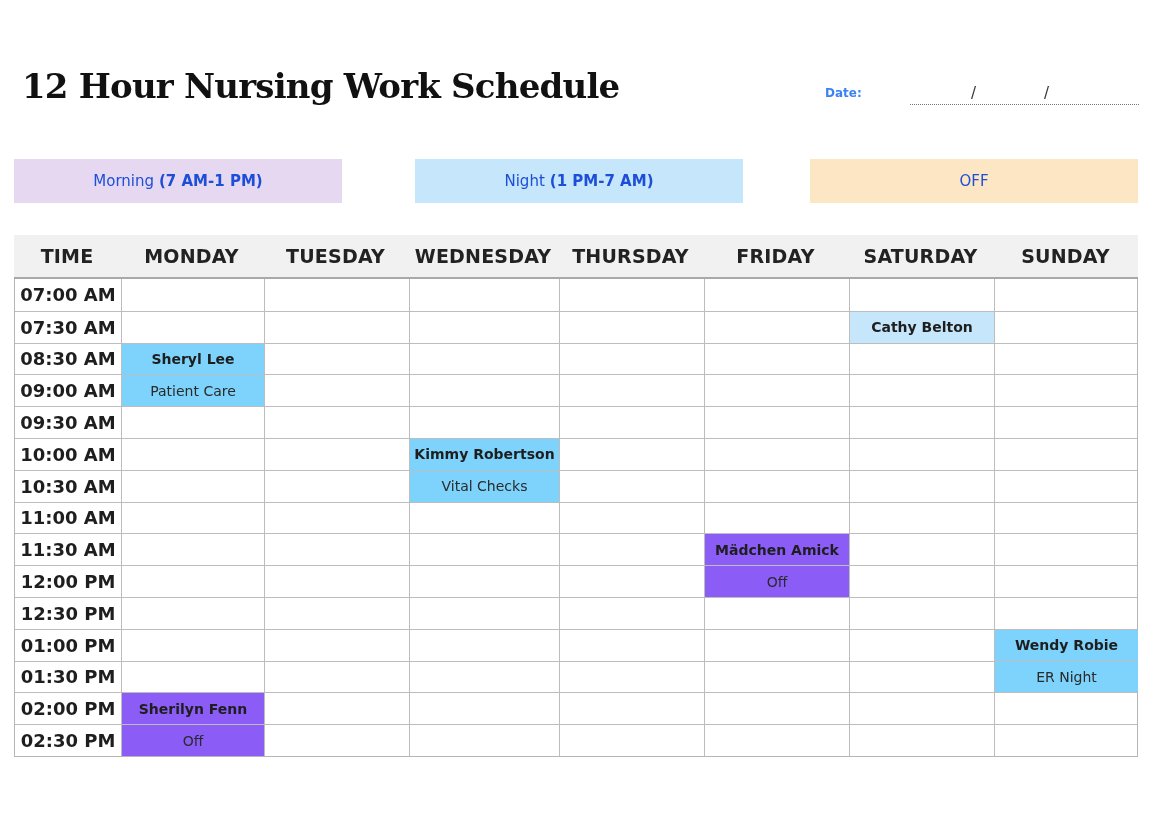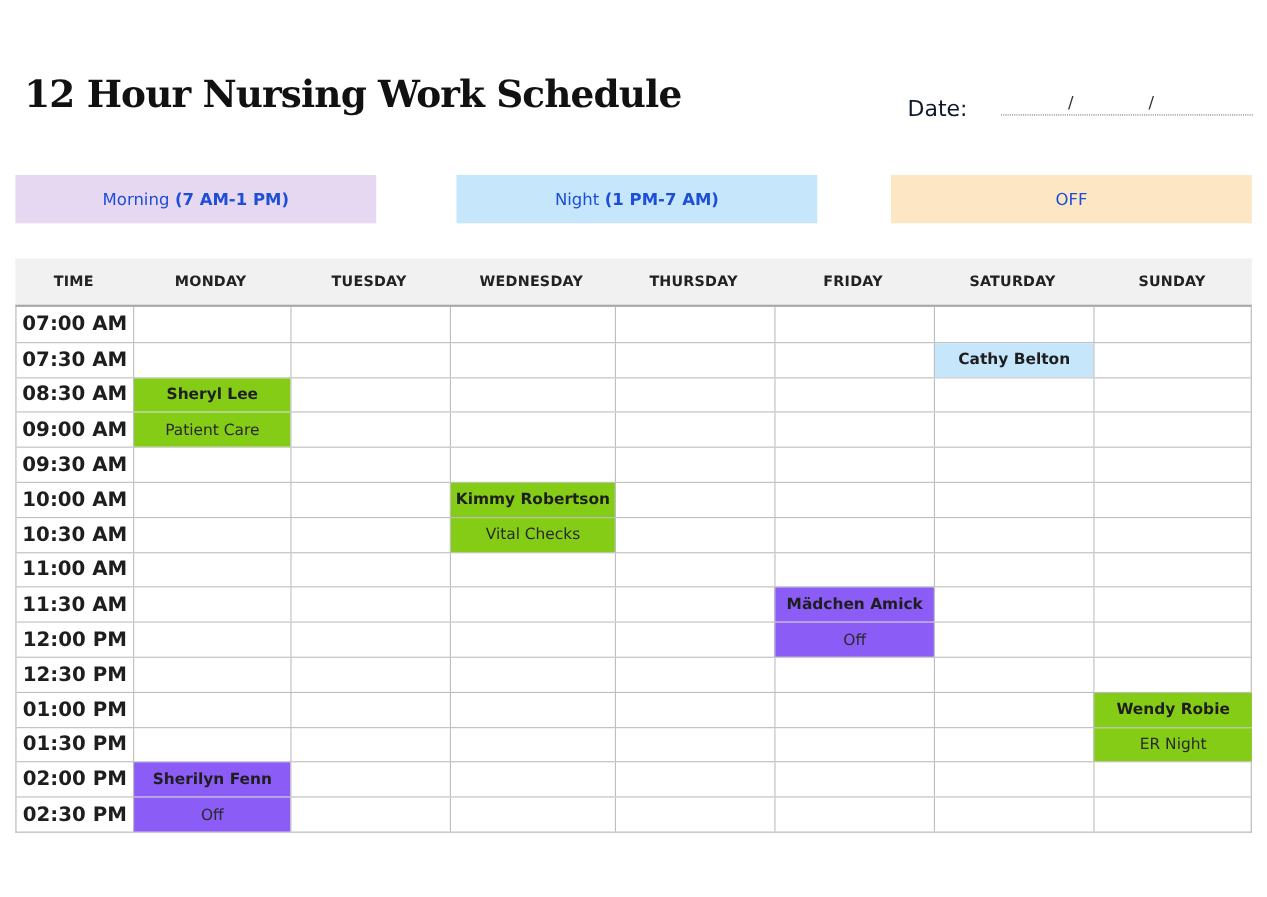--- a/index.html
+++ b/index.html
@@ -12,7 +12,7 @@
     font-size: 34px; letter-spacing: -0.8px; color: #111;
   }
   .date-wrap { position: absolute; left: 825px; top: 84px; height: 24px; width: 320px; }
-  .date-label { position: absolute; left: 0; top: 2px; font-size: 20px; font-weight: normal; color: #0f172a; }
+  .date-label { position: absolute; left: 0; top: 2px; font-size: 12px; font-weight: bold; color: #3b82f6; }
   .date-line {
     position: absolute; left: 85px; top: 20px; width: 229px; height: 0;
     border-bottom: 1px dotted #777;

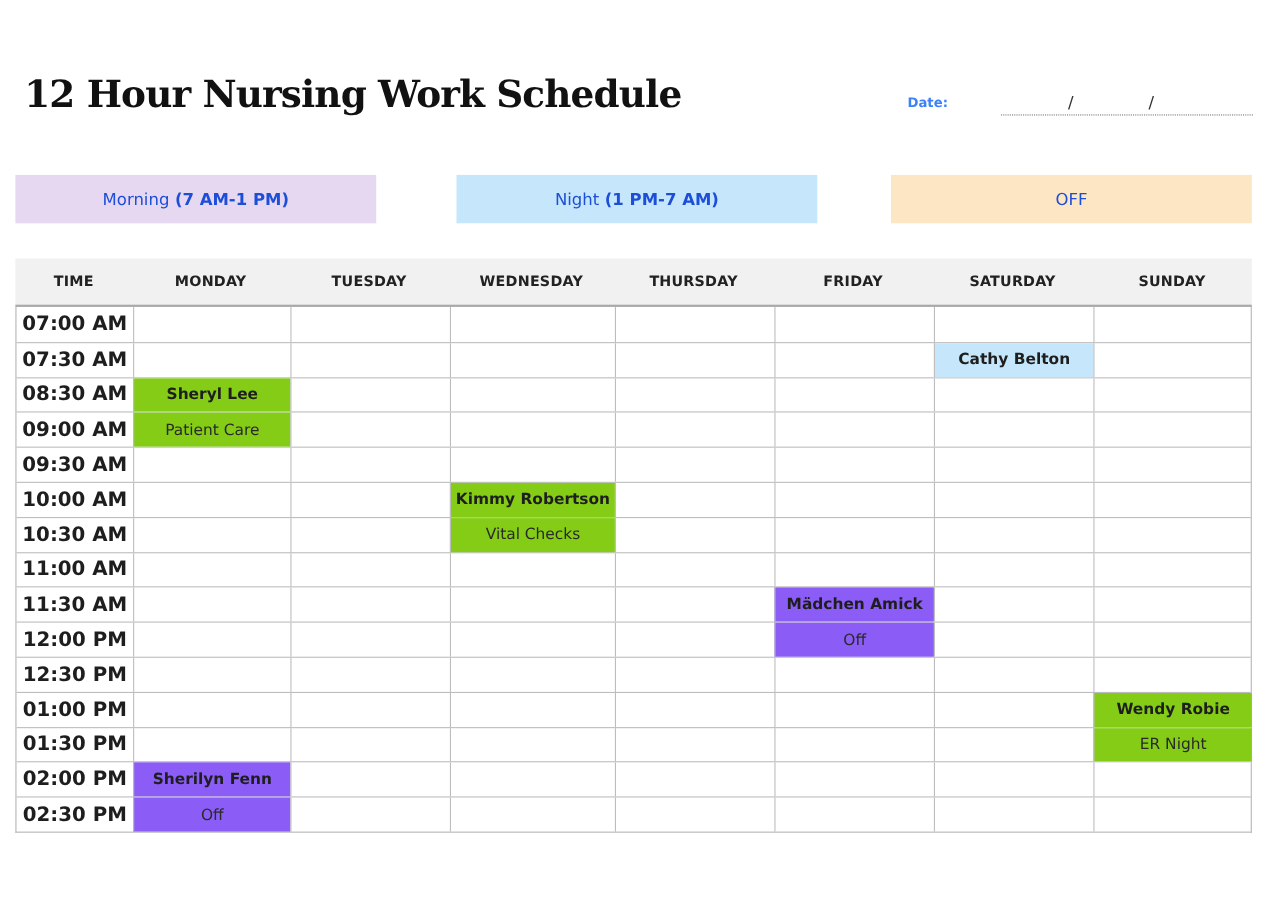--- a/index.html
+++ b/index.html
@@ -34,7 +34,7 @@
   }
   .th {
     display: flex; align-items: center; justify-content: center;
-    font-size: 13px; font-weight: bold; color: #222; letter-spacing: 0.2px;
+    font-size: 19px; font-weight: bold; color: #222; letter-spacing: 0.2px;
   }
   .tbody { border-left: 1.5px solid #b5b5b5; border-right: 1.5px solid #b5b5b5; border-bottom: 1.5px solid #b5b5b5; }
   .row {

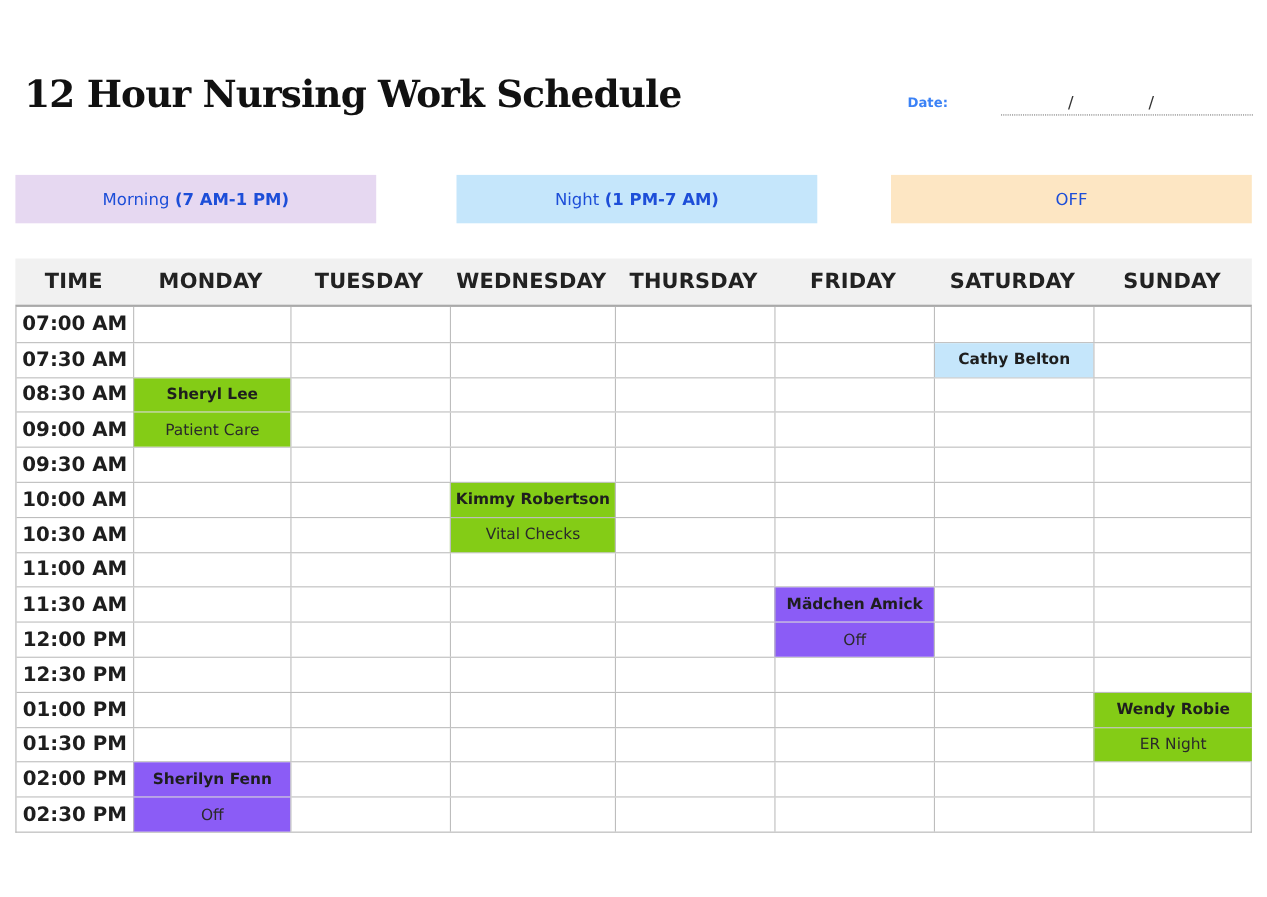--- a/index.html
+++ b/index.html
@@ -49,7 +49,7 @@
   }
   .cell.time { border-left: none; font-weight: bold; color: #1e1e1e; font-size: 18px; }
   .cell.name { font-weight: bold; color: #1e1e1e; }
-  .cell.morning { background: #84cc16; }
+  .cell.morning { background: #7dd3fc; }
   .cell.night { background: #c5e6fb; }
   .cell.off { background: #8b5cf6; }
 </style>

